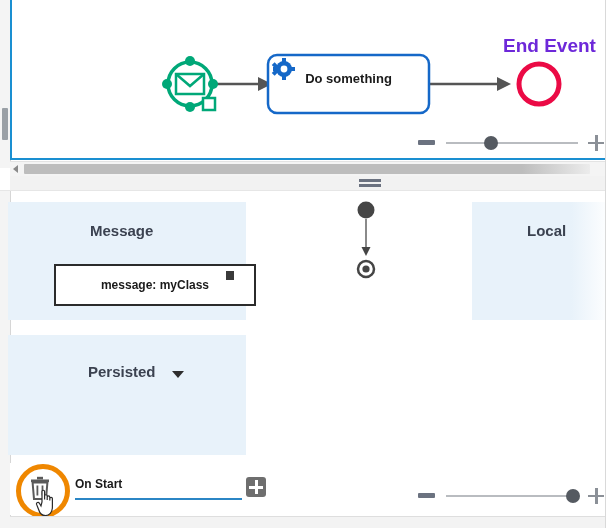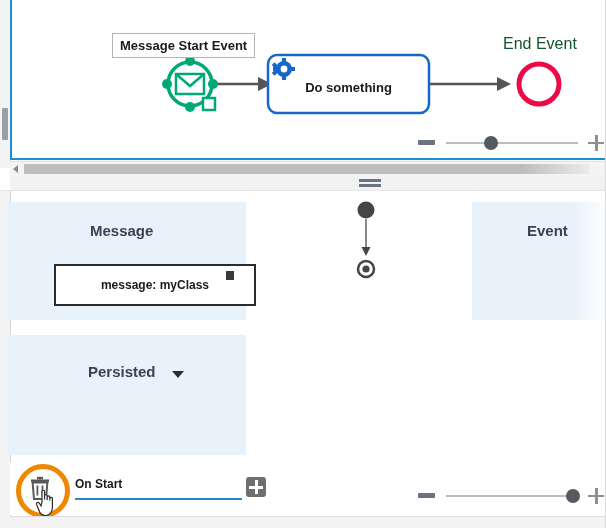--- a/index.html
+++ b/index.html
@@ -253,7 +253,6 @@
       <circle cx="539" cy="84" r="20" fill="#ffffff" stroke="#eb0a45" stroke-width="5"></circle>
     </svg>
 
-    <div class="label-box" id="lbl-start">Message Start Event</div>
 
     <div class="plain-label" id="lbl-end">End Event</div>
 

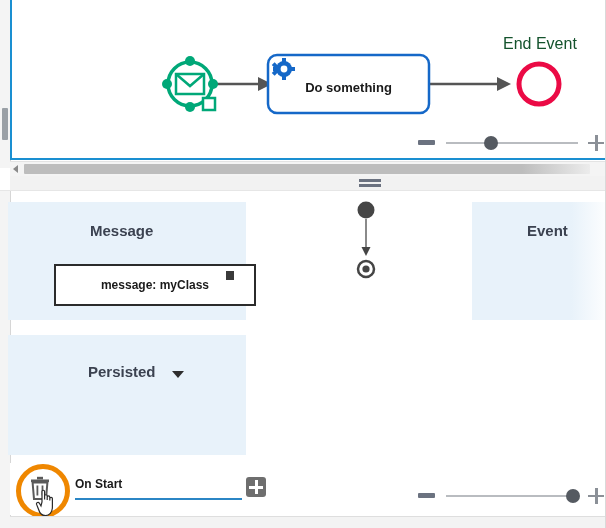--- a/index.html
+++ b/index.html
@@ -50,7 +50,7 @@
   #lbl-start { left:112px; top:33px; }
 
   .plain-label {
-    position:absolute; font-size:16px; font-weight:normal; color:#14532d;
+    position:absolute; font-size:19px; font-weight:bold; color:#6d28d9;
     white-space:nowrap;
   }
   #lbl-end { left:503px; top:35px; }

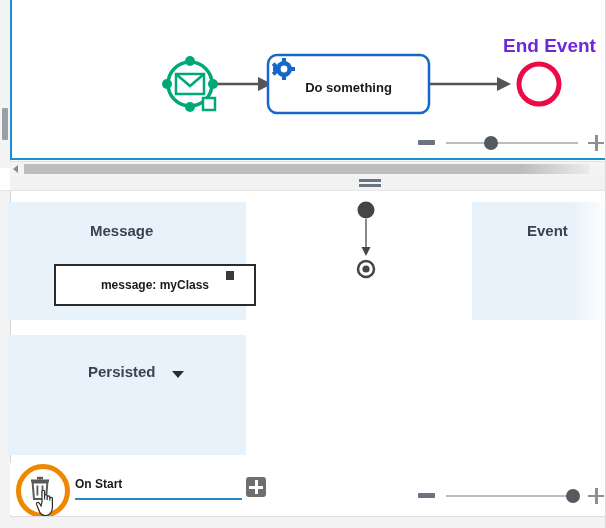--- a/index.html
+++ b/index.html
@@ -256,7 +256,7 @@
 
     <div class="plain-label" id="lbl-end">End Event</div>
 
-    <div style="position:absolute;left:268px;top:64px;width:161px;height:46px;display:flex;align-items:center;justify-content:center;">
+    <div style="position:absolute;left:268px;top:55px;width:161px;height:46px;display:flex;align-items:center;justify-content:center;">
       <span style="font-size:13px;font-weight:bold;color:#1a1a1a;">Do something</span>
     </div>
 

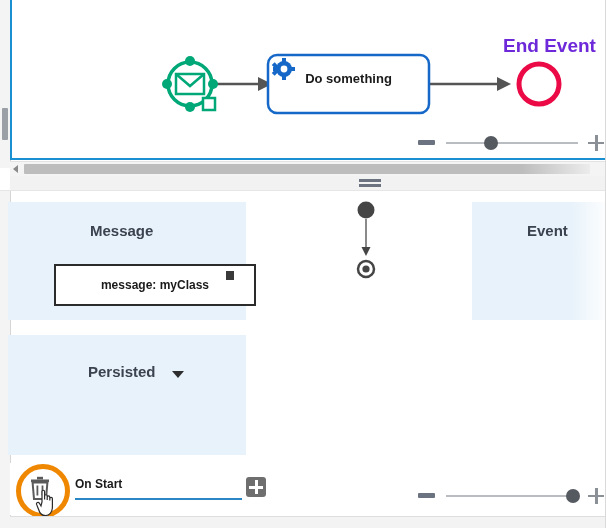--- a/index.html
+++ b/index.html
@@ -296,7 +296,7 @@
     <div class="caret-down"></div>
 
     <div class="section-card" id="card-local"></div>
-    <div class="card-title" id="t-local">Event</div>
+    <div class="card-title" id="t-local">Local</div>
 
     <svg class="uml-svg" viewBox="0 0 90 100">
       <circle cx="36" cy="19" r="8.5" fill="#454545"></circle>

